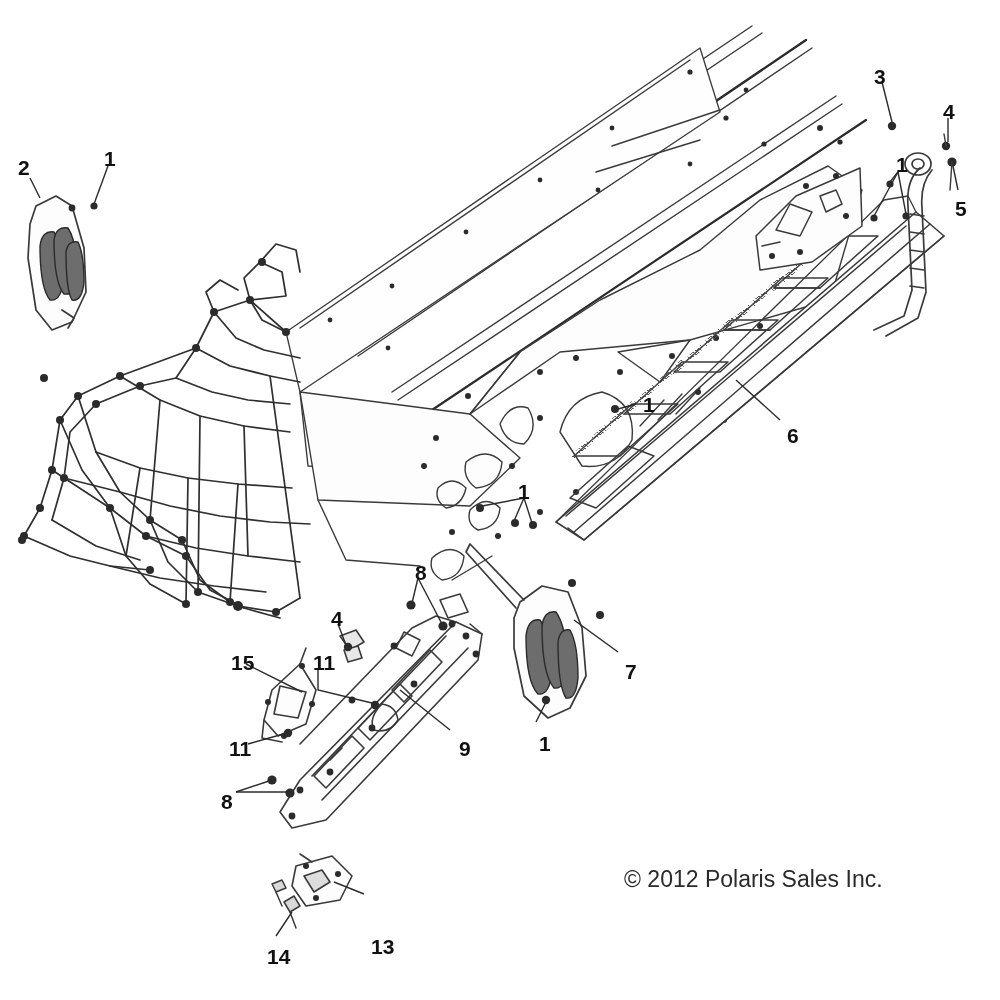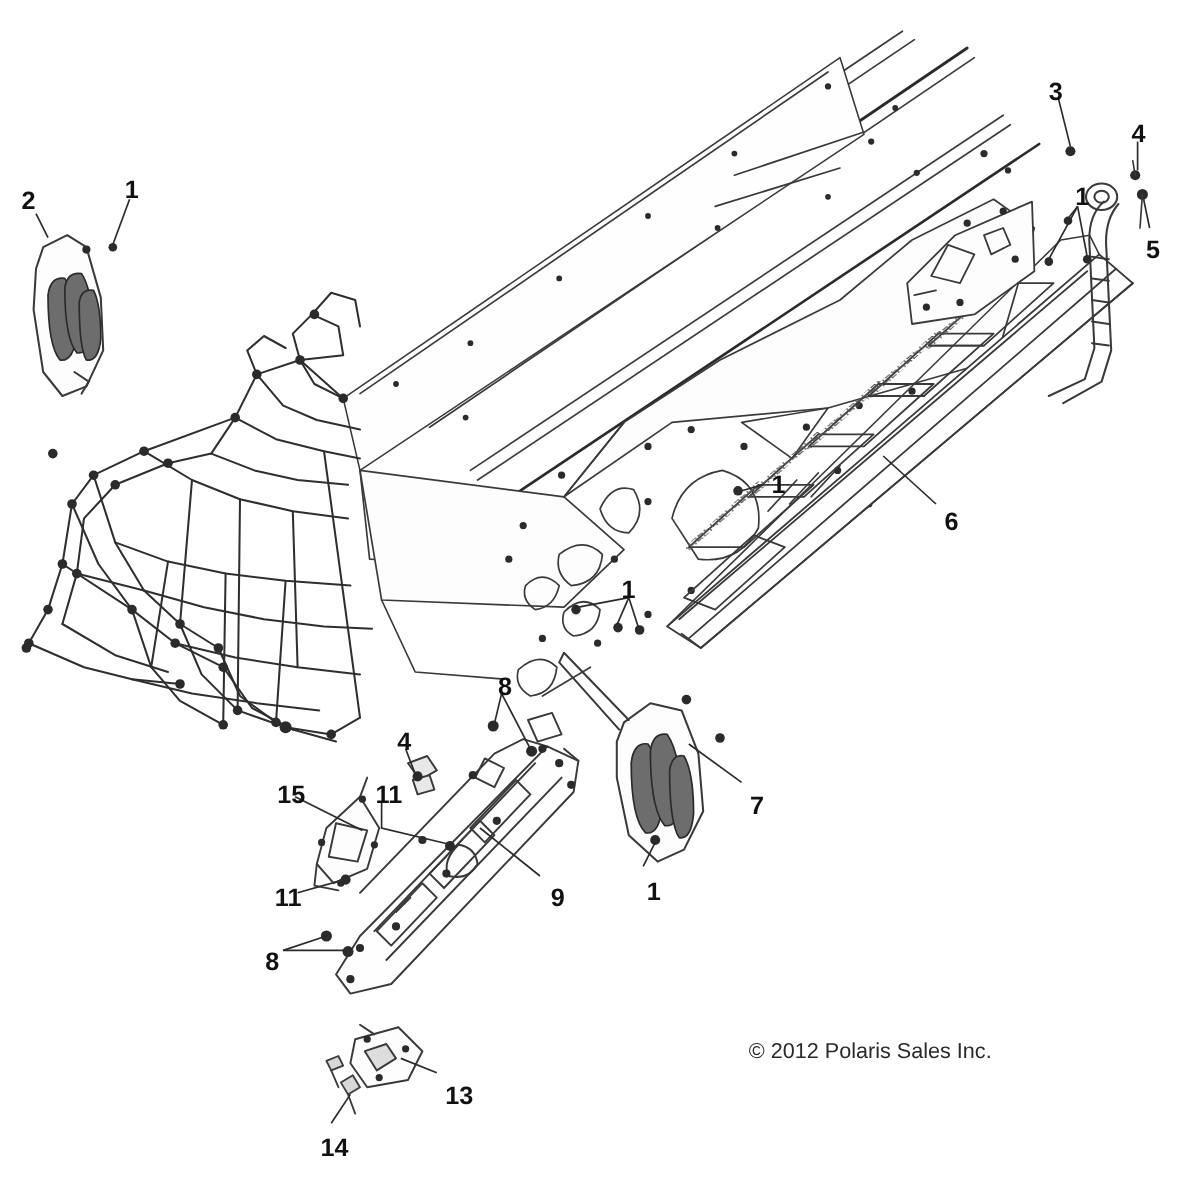--- a/index.html
+++ b/index.html
@@ -11,7 +11,7 @@
   .callout{position:absolute;font-family:"Liberation Sans",sans-serif;
            font-size:21px;font-weight:700;color:#111;letter-spacing:0;
            line-height:1;white-space:nowrap;}
-  #copyright{position:absolute;left:624px;top:866px;font-size:18px;
+  #copyright{position:absolute;left:624px;top:866px;font-size:23px;
              font-weight:400;color:#2a2a2a;white-space:nowrap;
              font-family:"Liberation Sans",sans-serif;}
 </style>

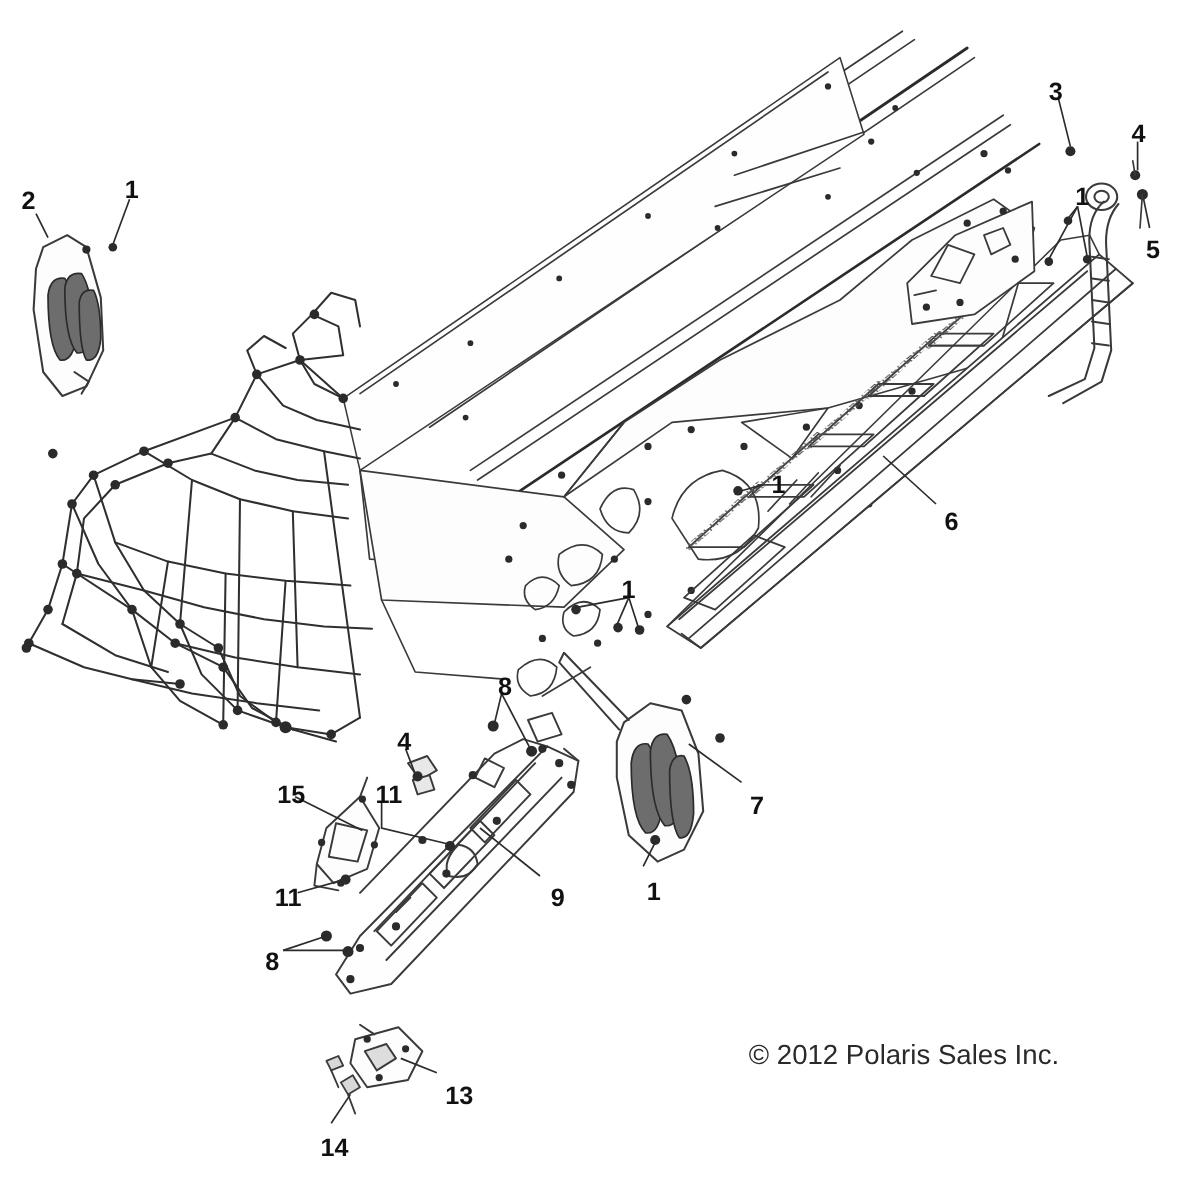--- a/index.html
+++ b/index.html
@@ -394,7 +394,7 @@
   <div class="callout" style="left:459px;top:738px">9</div>
   <div class="callout" style="left:539px;top:733px">1</div>
   <div class="callout" style="left:221px;top:791px">8</div>
-  <div class="callout" style="left:371px;top:903px">13</div>
+  <div class="callout" style="left:371px;top:936px">13</div>
   <div class="callout" style="left:267px;top:946px">14</div>
 
   <div id="copyright">© 2012 Polaris Sales Inc.</div>

